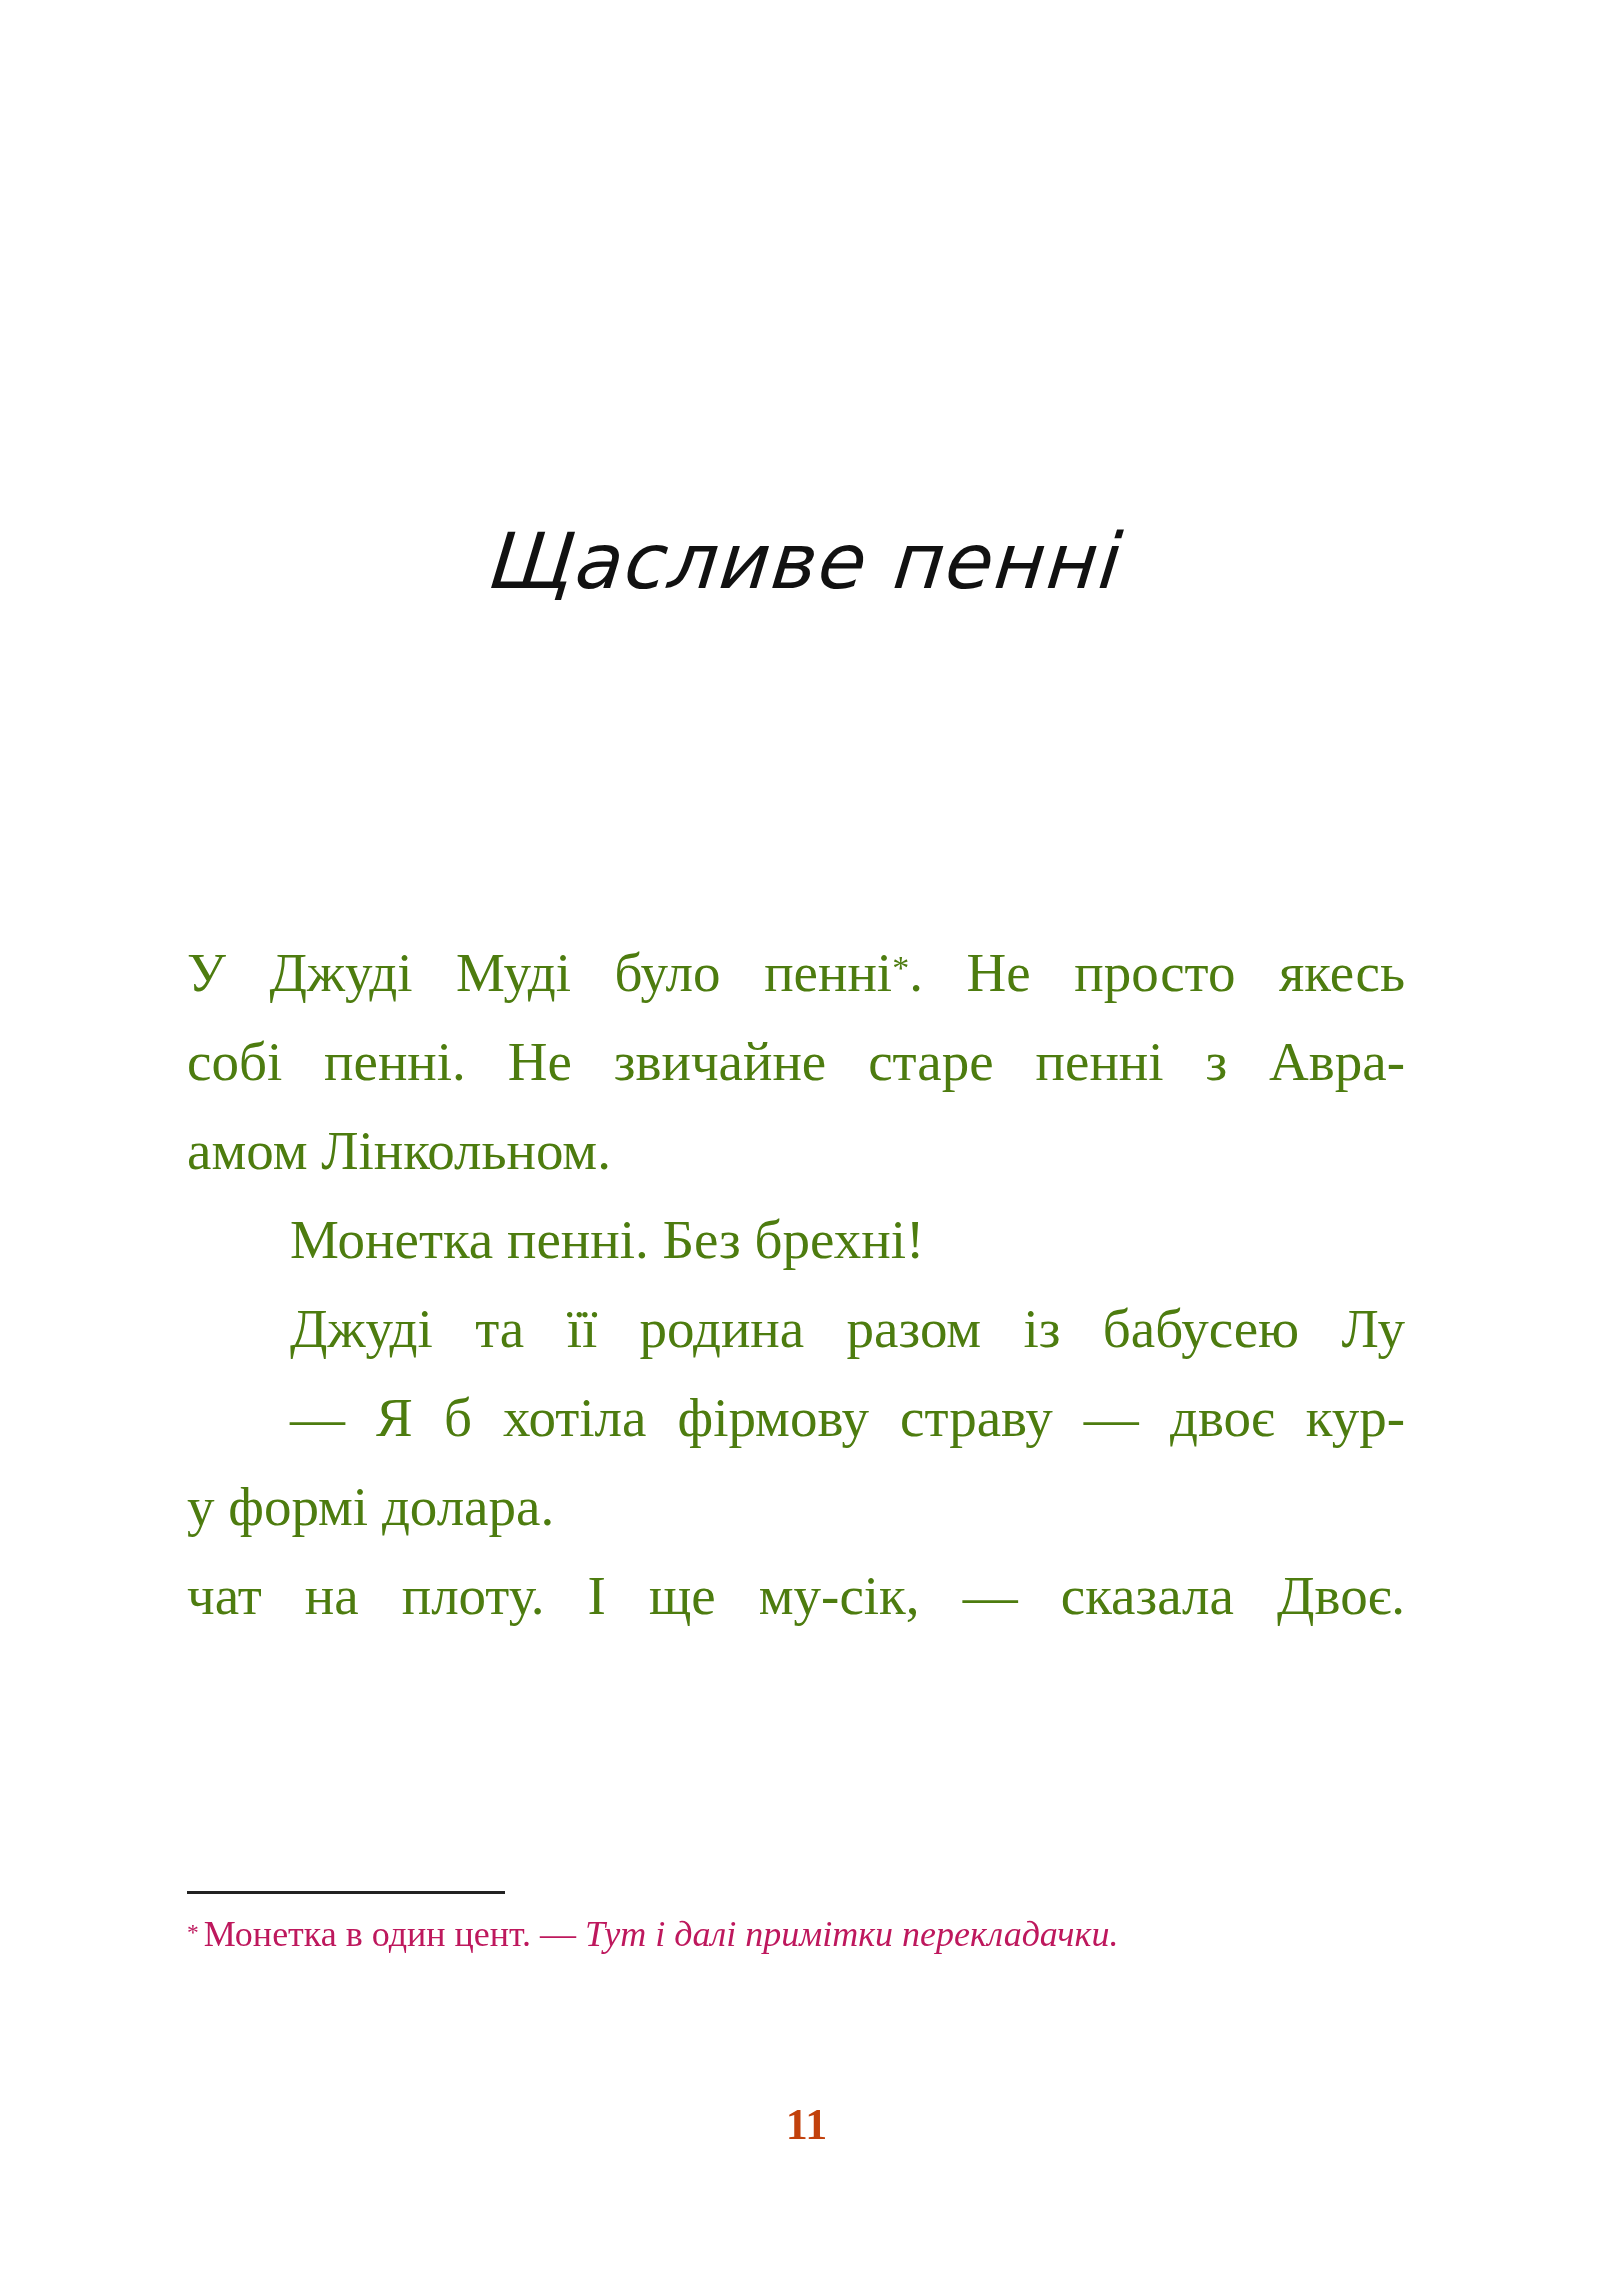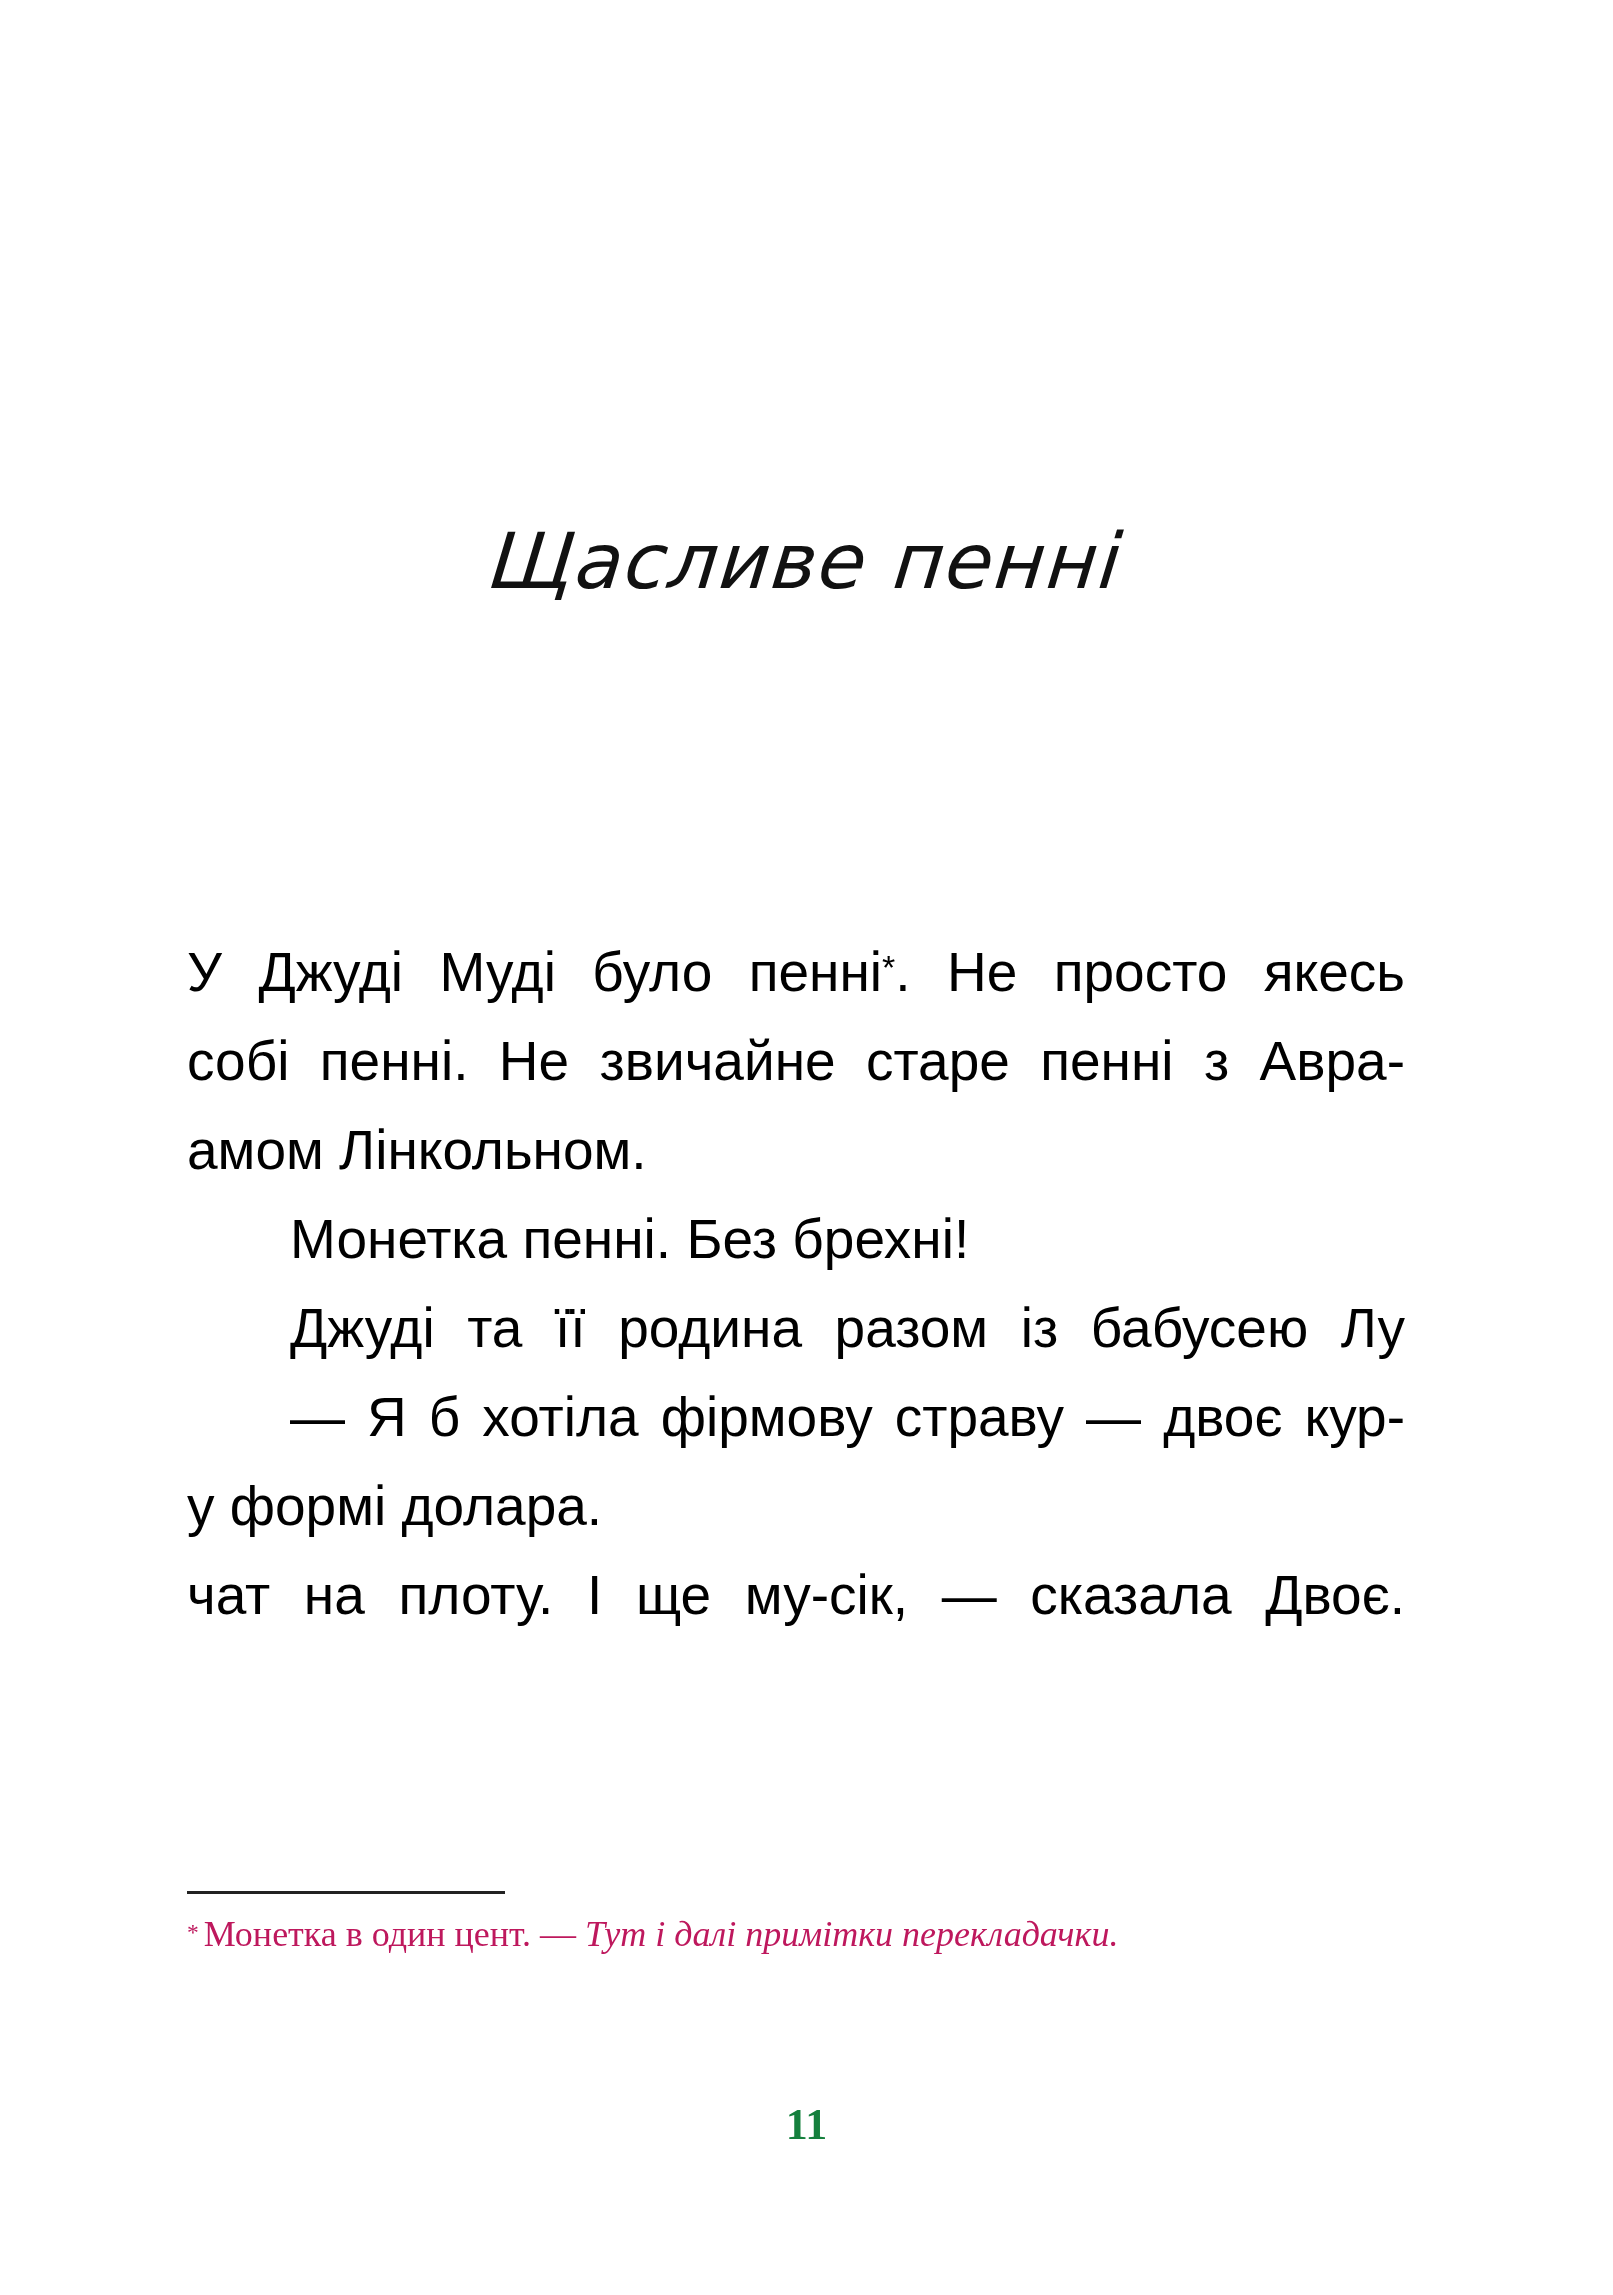--- a/index.html
+++ b/index.html
@@ -39,10 +39,10 @@
       left: 187px;
       top: 928px;
       width: 1218px;
-      font-family: Liberation Sans, sans-serif;
+      font-family: Liberation Serif, serif;
       font-size: 55px;
       line-height: 89px;
-      color: #000000;
+      color: #4d7c0f;
     }
     .line {
       display: block;

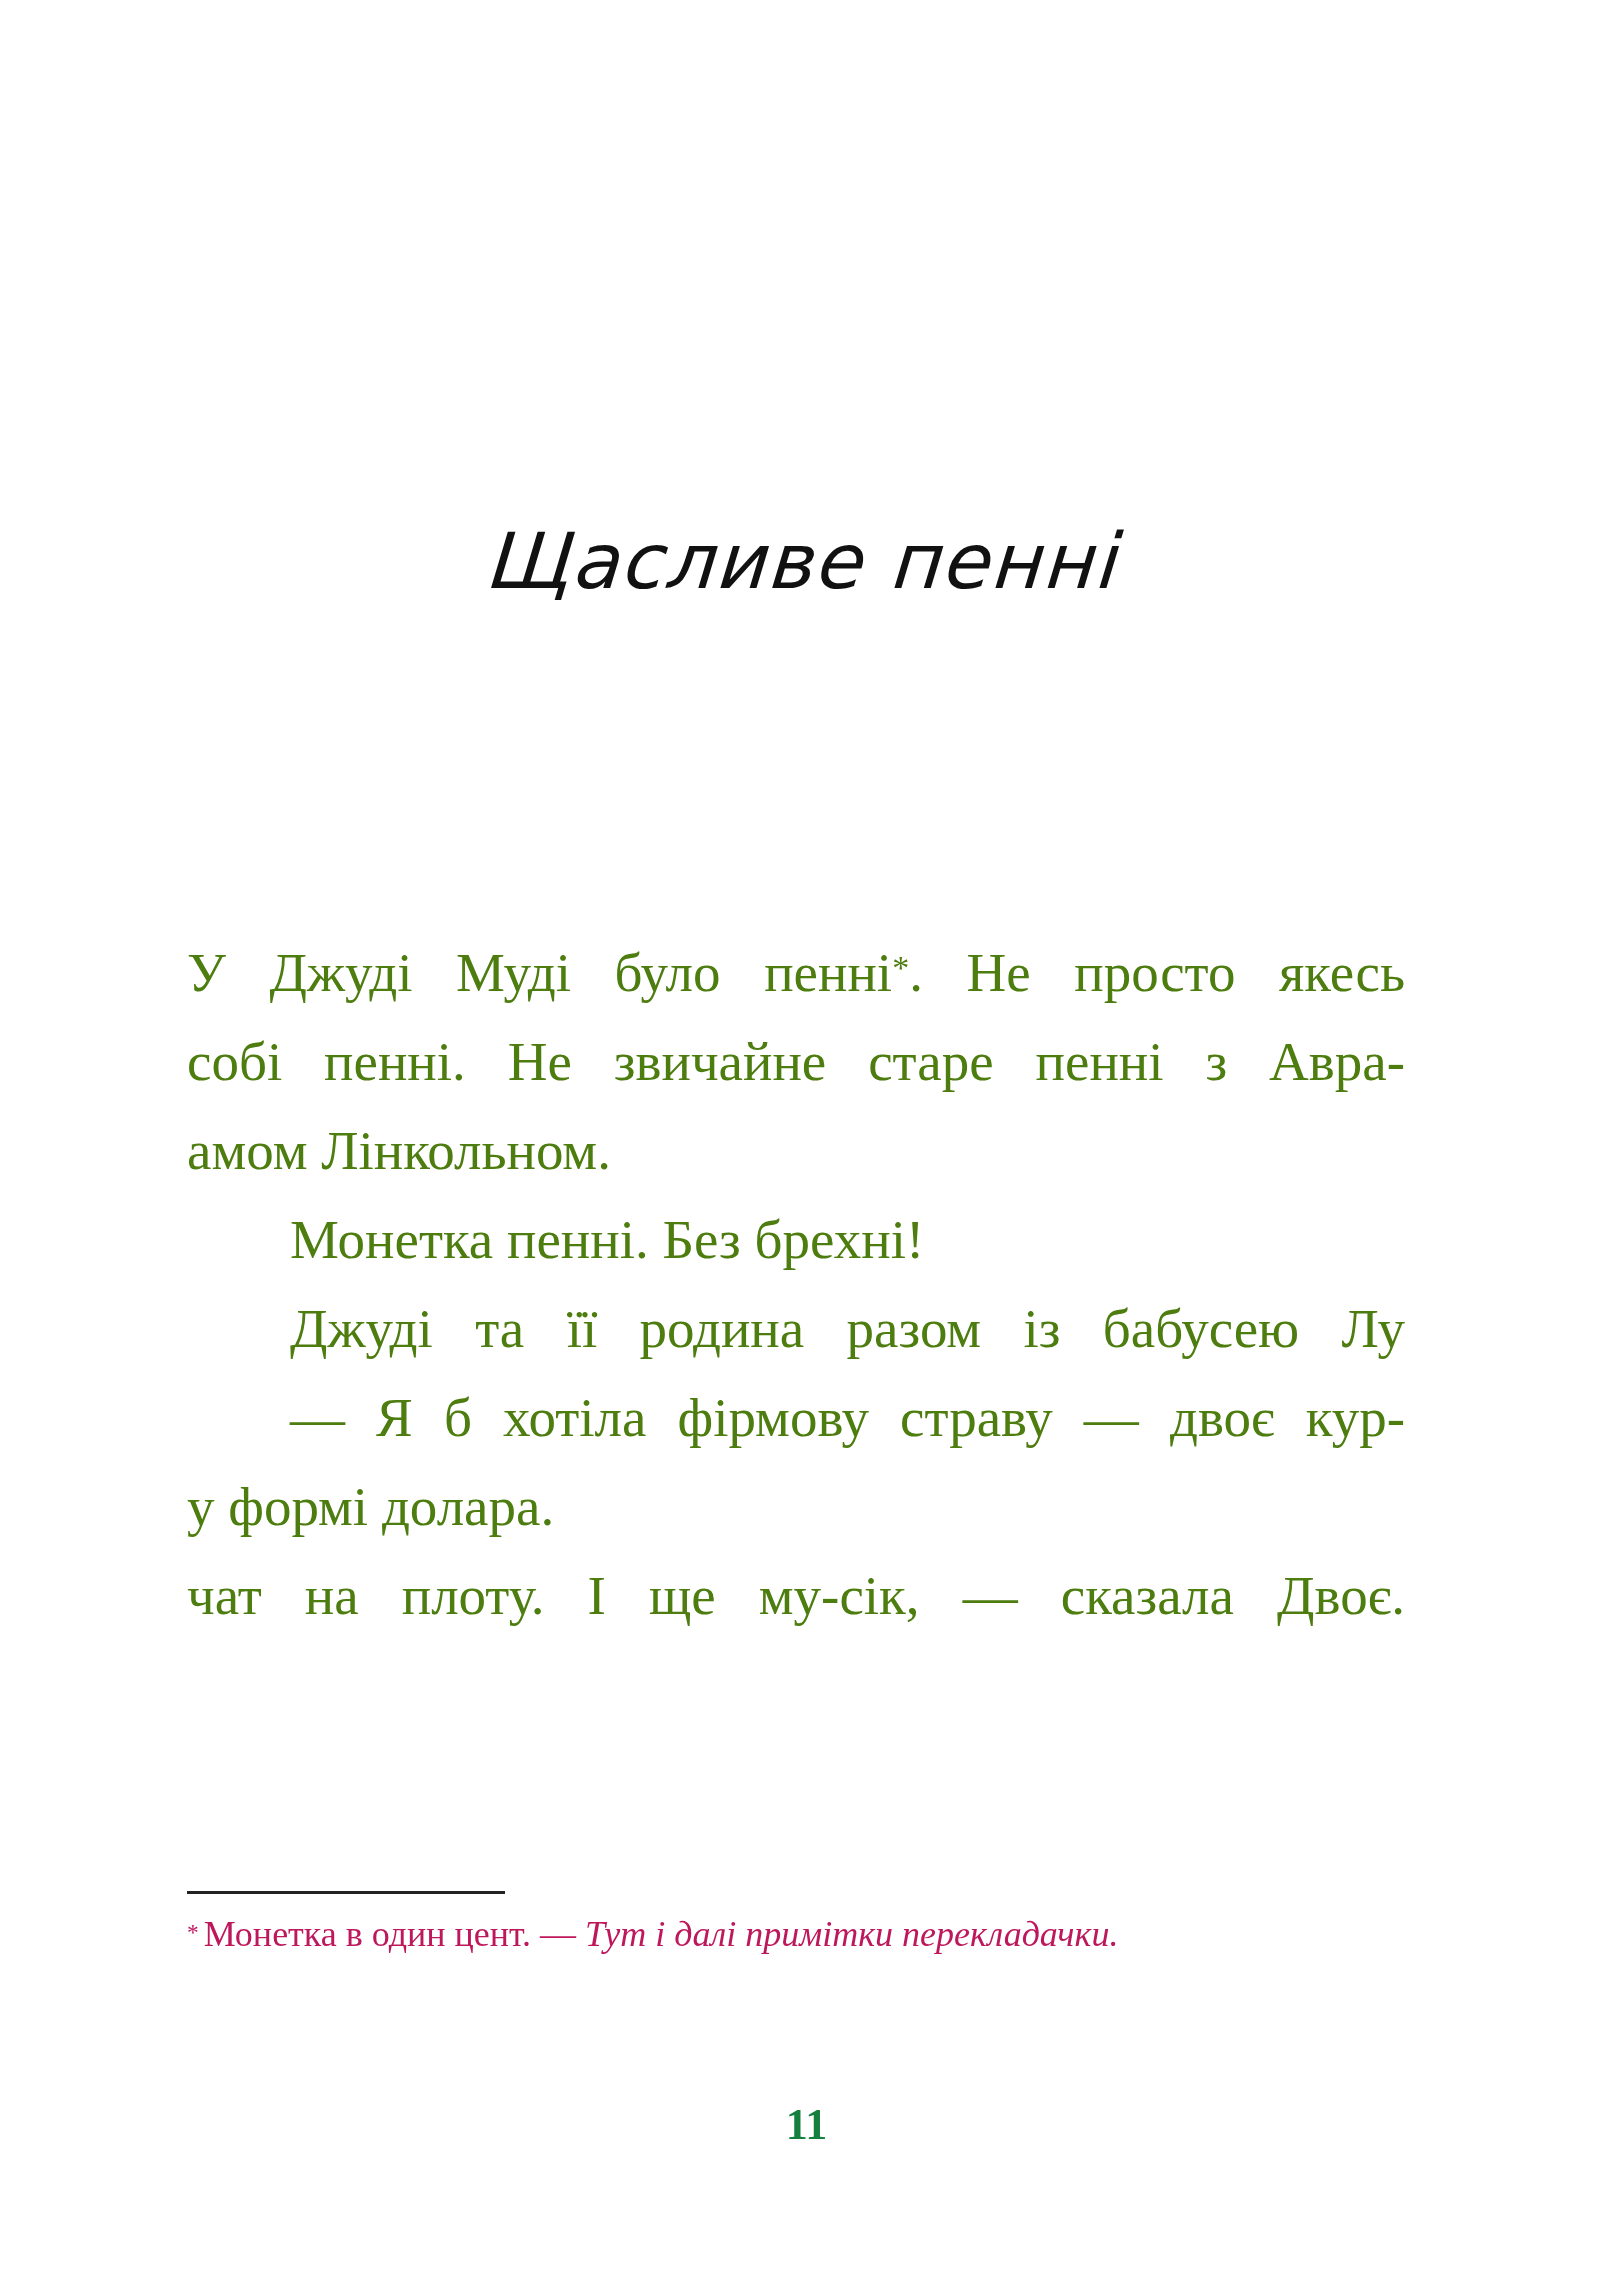--- a/index.html
+++ b/index.html
@@ -101,7 +101,7 @@
       font-family: "Liberation Serif", serif;
       font-weight: bold;
       font-size: 44px;
-      color: #15803d;
+      color: #c2410c;
     }
   </style>
 </head>

